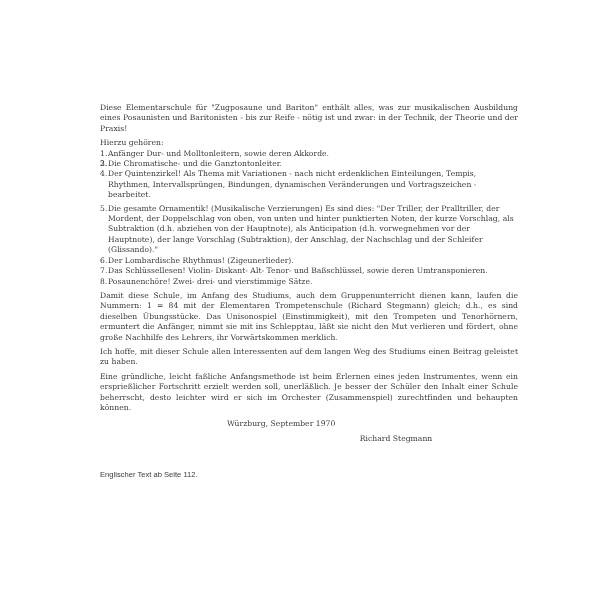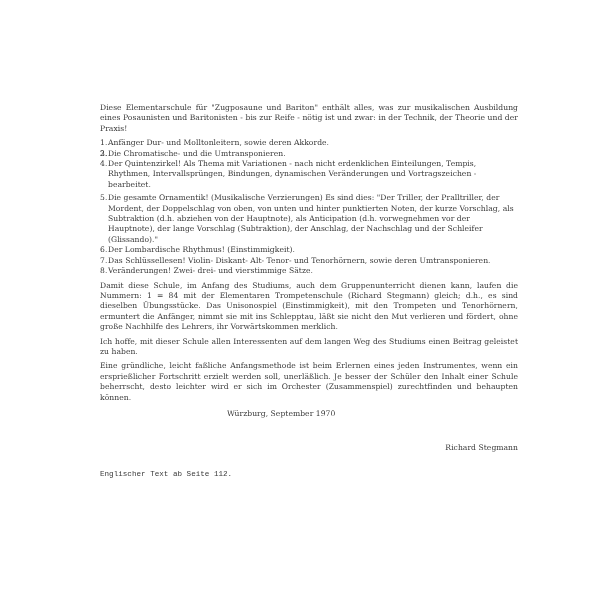--- a/index.html
+++ b/index.html
@@ -22,6 +22,7 @@
 
 <div class="page">
   <p class="para">Diese Elementarschule für "Zugposaune und Bariton" enthält alles, was zur musikalischen Ausbildung eines Posaunisten und Baritonisten - bis zur Reife - nötig ist und zwar: in der Technik, der Theorie und der Praxis!</p>
+  <p>Hierzu gehören:</p>
   <ul class="list">
     <li><span class="num">1.</span><span>Anfänger Dur- und Molltonleitern, sowie deren Akkorde.</span></li>
     <li><span class="num">2.</span></li>

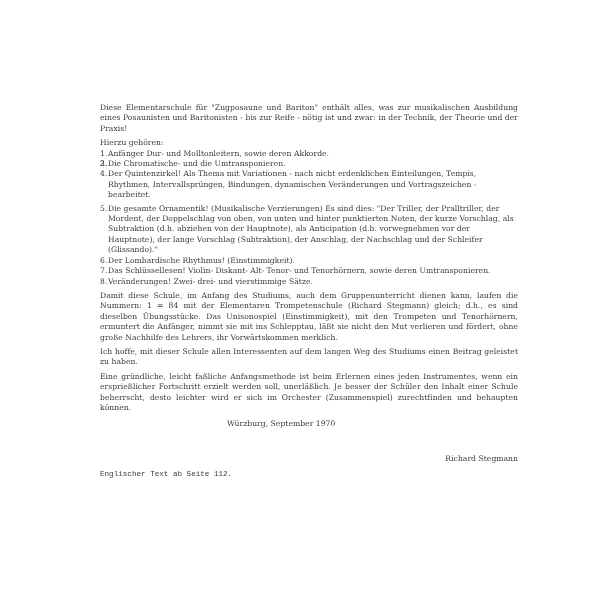--- a/index.html
+++ b/index.html
@@ -26,7 +26,7 @@
   <ul class="list">
     <li><span class="num">1.</span><span>Anfänger Dur- und Molltonleitern, sowie deren Akkorde.</span></li>
     <li><span class="num">2.</span></li>
-    <li><span class="num">3.</span><span>Die Chromatische- und die Umtransponieren.</span></li>
+    <li><span class="num">3.</span><span>Die Chromatische- und die Ganztontonleiter.</span></li>
     <li><span class="num">4.</span><span>Der Quintenzirkel! Als Thema mit Variationen - nach nicht erdenklichen Einteilungen, Tempis, Rhythmen, Intervallsprüngen, Bindungen, dynamischen Veränderungen und Vortragszeichen - bearbeitet.</span></li>
     <li style="margin-top:3px;"><span class="num">5.</span><span>Die gesamte Ornamentik! (Musikalische Verzierungen)  Es sind dies: "Der Triller, der Pralltriller, der Mordent, der Doppelschlag von oben, von unten und hinter punktierten Noten, der kurze Vorschlag, als Subtraktion (d.h. abziehen von der Hauptnote), als Anticipation (d.h. vorwegnehmen vor der Hauptnote), der lange Vorschlag (Subtraktion), der Anschlag, der Nachschlag und der Schleifer (Glissando)."</span></li>
     <li><span class="num">6.</span><span>Der Lombardische Rhythmus!  (Einstimmigkeit).</span></li>

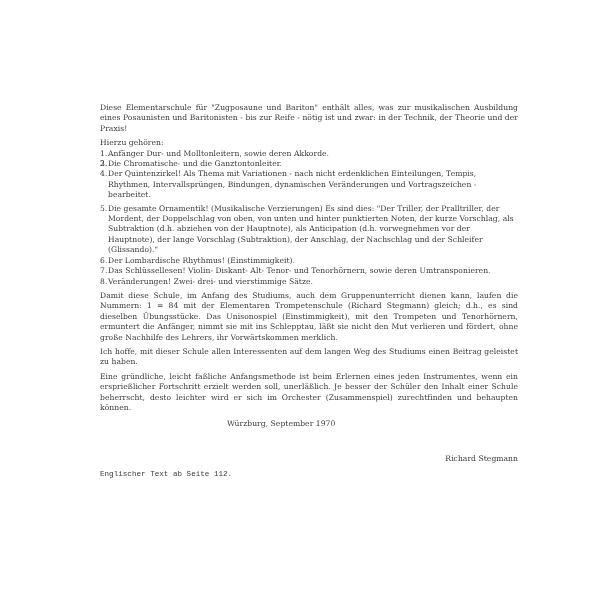--- a/index.html
+++ b/index.html
@@ -29,7 +29,7 @@
     <li><span class="num">3.</span><span>Die Chromatische- und die Ganztontonleiter.</span></li>
     <li><span class="num">4.</span><span>Der Quintenzirkel! Als Thema mit Variationen - nach nicht erdenklichen Einteilungen, Tempis, Rhythmen, Intervallsprüngen, Bindungen, dynamischen Veränderungen und Vortragszeichen - bearbeitet.</span></li>
     <li style="margin-top:3px;"><span class="num">5.</span><span>Die gesamte Ornamentik! (Musikalische Verzierungen)  Es sind dies: "Der Triller, der Pralltriller, der Mordent, der Doppelschlag von oben, von unten und hinter punktierten Noten, der kurze Vorschlag, als Subtraktion (d.h. abziehen von der Hauptnote), als Anticipation (d.h. vorwegnehmen vor der Hauptnote), der lange Vorschlag (Subtraktion), der Anschlag, der Nachschlag und der Schleifer (Glissando)."</span></li>
-    <li><span class="num">6.</span><span>Der Lombardische Rhythmus!  (Einstimmigkeit).</span></li>
+    <li><span class="num">6.</span><span>Der Lombardische Rhythmus!  (Zigeunerlieder).</span></li>
     <li><span class="num">7.</span><span>Das Schlüssellesen! Violin- Diskant- Alt- Tenor- und Tenorhörnern, sowie deren Umtransponieren.</span></li>
     <li><span class="num">8.</span><span>Veränderungen! Zwei- drei- und vierstimmige Sätze.</span></li>
   </ul>

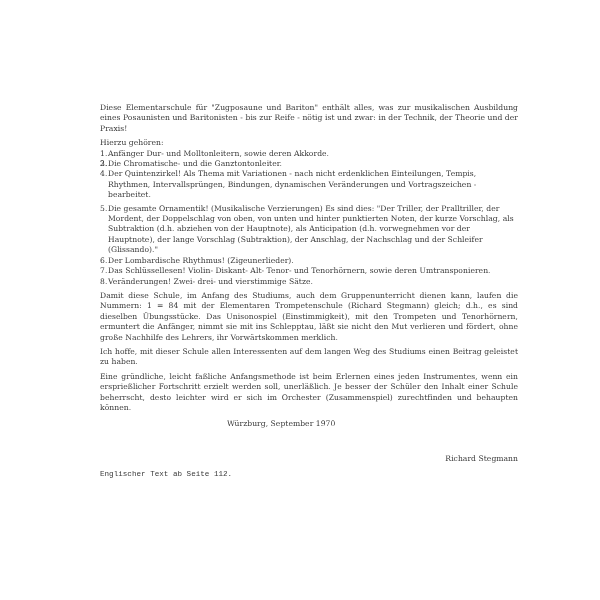--- a/index.html
+++ b/index.html
@@ -30,7 +30,7 @@
     <li><span class="num">4.</span><span>Der Quintenzirkel! Als Thema mit Variationen - nach nicht erdenklichen Einteilungen, Tempis, Rhythmen, Intervallsprüngen, Bindungen, dynamischen Veränderungen und Vortragszeichen - bearbeitet.</span></li>
     <li style="margin-top:3px;"><span class="num">5.</span><span>Die gesamte Ornamentik! (Musikalische Verzierungen)  Es sind dies: "Der Triller, der Pralltriller, der Mordent, der Doppelschlag von oben, von unten und hinter punktierten Noten, der kurze Vorschlag, als Subtraktion (d.h. abziehen von der Hauptnote), als Anticipation (d.h. vorwegnehmen vor der Hauptnote), der lange Vorschlag (Subtraktion), der Anschlag, der Nachschlag und der Schleifer (Glissando)."</span></li>
     <li><span class="num">6.</span><span>Der Lombardische Rhythmus!  (Zigeunerlieder).</span></li>
-    <li><span class="num">7.</span><span>Das Schlüssellesen! Violin- Diskant- Alt- Tenor- und Tenorhörnern, sowie deren Umtransponieren.</span></li>
+    <li><span class="num">7.</span><span>Das Schlüssellesen! Violin- Diskant- Alt- Tenor- und Baßschlüssel, sowie deren Umtransponieren.</span></li>
     <li><span class="num">8.</span><span>Veränderungen! Zwei- drei- und vierstimmige Sätze.</span></li>
   </ul>
   <p class="para">Damit diese Schule, im Anfang des Studiums, auch dem Gruppenunterricht dienen kann, laufen die Nummern:  1 = 84 mit der Elementaren Trompetenschule (Richard Stegmann) gleich; d.h., es sind dieselben Übungsstücke. Das Unisonospiel (Einstimmigkeit),  mit den Trompeten und Tenorhörnern, ermuntert die Anfänger, nimmt sie mit ins Schlepptau, läßt sie nicht den Mut verlieren und fördert, ohne große Nachhilfe des Lehrers, ihr Vorwärtskommen merklich.</p>

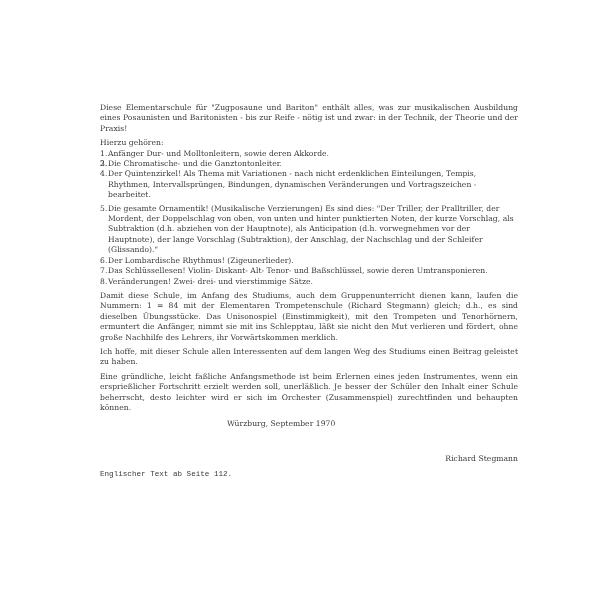--- a/index.html
+++ b/index.html
@@ -31,7 +31,7 @@
     <li style="margin-top:3px;"><span class="num">5.</span><span>Die gesamte Ornamentik! (Musikalische Verzierungen)  Es sind dies: "Der Triller, der Pralltriller, der Mordent, der Doppelschlag von oben, von unten und hinter punktierten Noten, der kurze Vorschlag, als Subtraktion (d.h. abziehen von der Hauptnote), als Anticipation (d.h. vorwegnehmen vor der Hauptnote), der lange Vorschlag (Subtraktion), der Anschlag, der Nachschlag und der Schleifer (Glissando)."</span></li>
     <li><span class="num">6.</span><span>Der Lombardische Rhythmus!  (Zigeunerlieder).</span></li>
     <li><span class="num">7.</span><span>Das Schlüssellesen! Violin- Diskant- Alt- Tenor- und Baßschlüssel, sowie deren Umtransponieren.</span></li>
-    <li><span class="num">8.</span><span>Veränderungen! Zwei- drei- und vierstimmige Sätze.</span></li>
+    <li><span class="num">8.</span><span>Posaunenchöre! Zwei- drei- und vierstimmige Sätze.</span></li>
   </ul>
   <p class="para">Damit diese Schule, im Anfang des Studiums, auch dem Gruppenunterricht dienen kann, laufen die Nummern:  1 = 84 mit der Elementaren Trompetenschule (Richard Stegmann) gleich; d.h., es sind dieselben Übungsstücke. Das Unisonospiel (Einstimmigkeit),  mit den Trompeten und Tenorhörnern, ermuntert die Anfänger, nimmt sie mit ins Schlepptau, läßt sie nicht den Mut verlieren und fördert, ohne große Nachhilfe des Lehrers, ihr Vorwärtskommen merklich.</p>
   <p class="para">Ich hoffe, mit dieser Schule allen Interessenten auf dem langen Weg des Studiums einen Beitrag geleistet zu haben.</p>

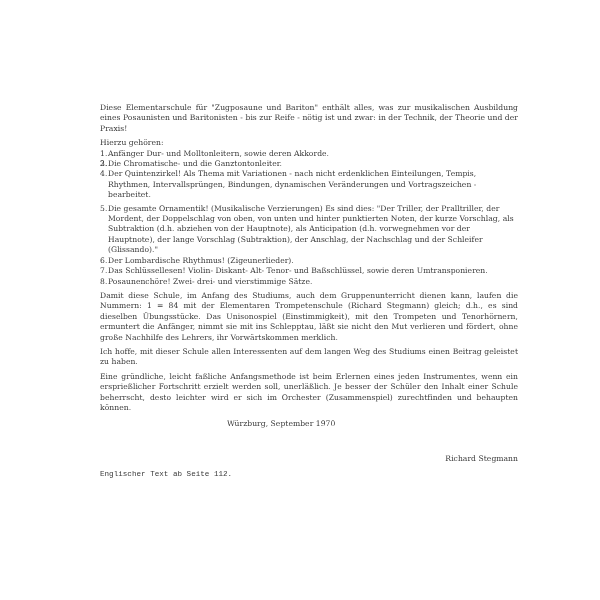--- a/index.html
+++ b/index.html
@@ -13,7 +13,7 @@
   .list li { position:relative; padding-left:8px; }
   .list li .num { position:absolute; left:0; }
   .center1 { text-align:left; padding-left:127px; margin-top:6px; }
-  .center2 { text-align:right; padding-left:174px; margin-top:24px; }
+  .center2 { text-align:center; padding-left:174px; margin-top:4px; }
   .footer { position:absolute; left:100px; top:470px; font-size:7.6px;
             font-family:Liberation Mono, monospace; color:#3a3a3a; }
 </style>

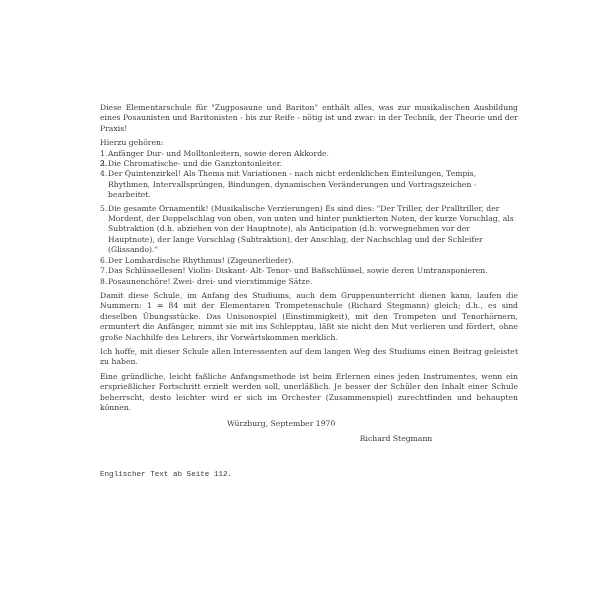--- a/index.html
+++ b/index.html
@@ -15,7 +15,7 @@
   .center1 { text-align:left; padding-left:127px; margin-top:6px; }
   .center2 { text-align:center; padding-left:174px; margin-top:4px; }
   .footer { position:absolute; left:100px; top:470px; font-size:7.6px;
-            font-family:Liberation Mono, monospace; color:#3a3a3a; }
+            font-family:Liberation Sans, sans-serif; color:#3a3a3a; }
 </style>
 </head>
 <body>

